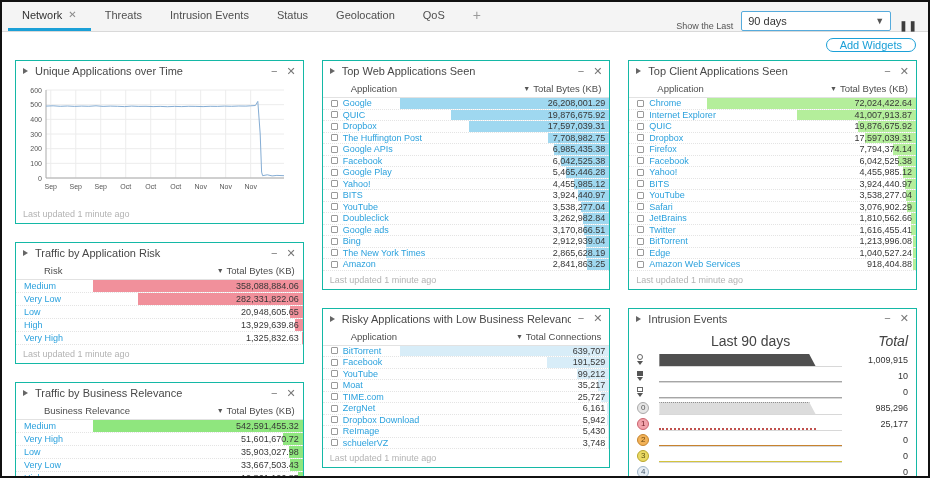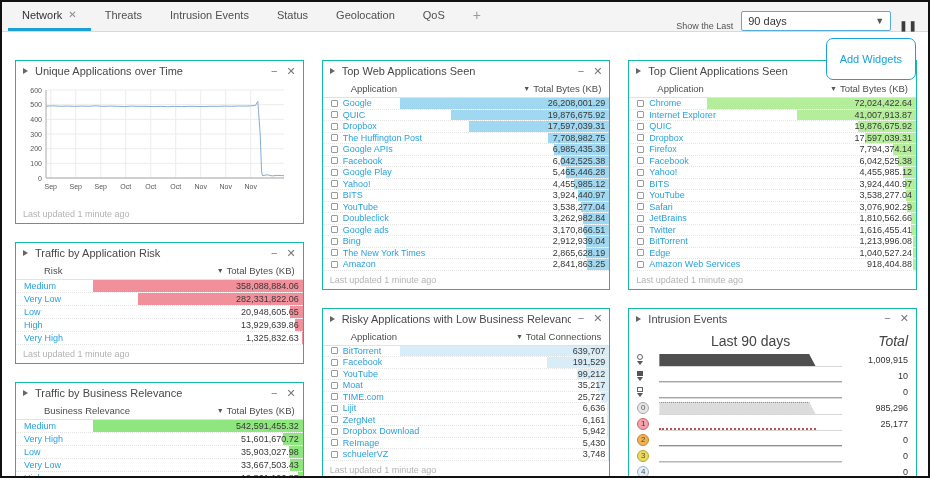--- a/index.html
+++ b/index.html
@@ -22,7 +22,7 @@
 
   
   .content { position:relative; padding:28px 11px 0 13px; }
-  .add-widgets { position:absolute; top:6px; right:12px; background:#fff; border:1px solid #1ba0d7; color:#1ba0d7; font-size:11px; padding:14px 13px; border-radius:7px; font-family:inherit; }
+  .add-widgets { position:absolute; top:6px; right:12px; background:#fff; border:1px solid #1ba0d7; color:#1ba0d7; font-size:11px; padding:0 13px; border-radius:7px; font-family:inherit; }
   .cols { display:flex; gap:18px; align-items:flex-start; }
   .col { flex:1 1 0; min-width:0; }
 

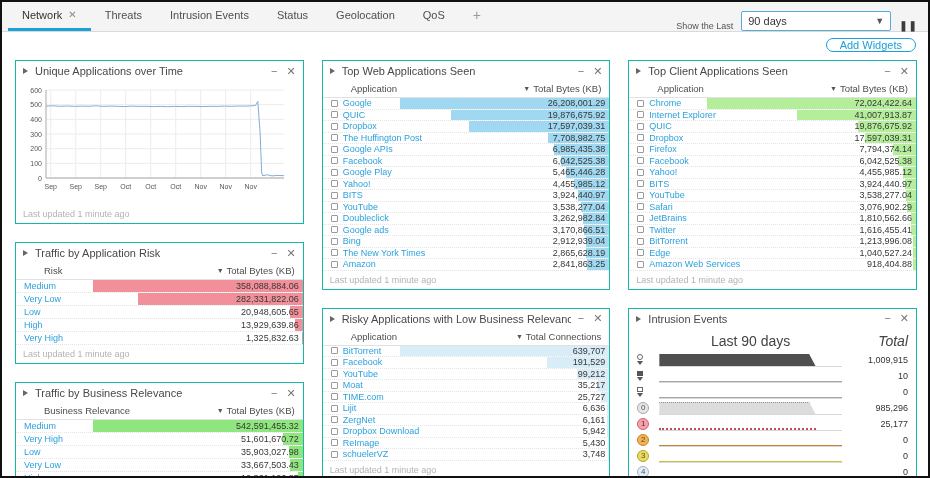--- a/index.html
+++ b/index.html
@@ -530,16 +530,6 @@
               </span>
             </div>
             <div class="lrow" style="height: 11.5px;">
-              <span class="bar" style="background: rgb(216, 237, 248); width: 0.76%;"></span>
-              <span class="fg">
-                <span class="appname">
-                  <span class="cbx"></span>
-                  <span>Lijit</span>
-                </span>
-                <span class="val">6,636</span>
-              </span>
-            </div>
-            <div class="lrow" style="height: 11.5px;">
               <span class="bar" style="background: rgb(216, 237, 248); width: 0.7%;"></span>
               <span class="fg">
                 <span class="appname">

